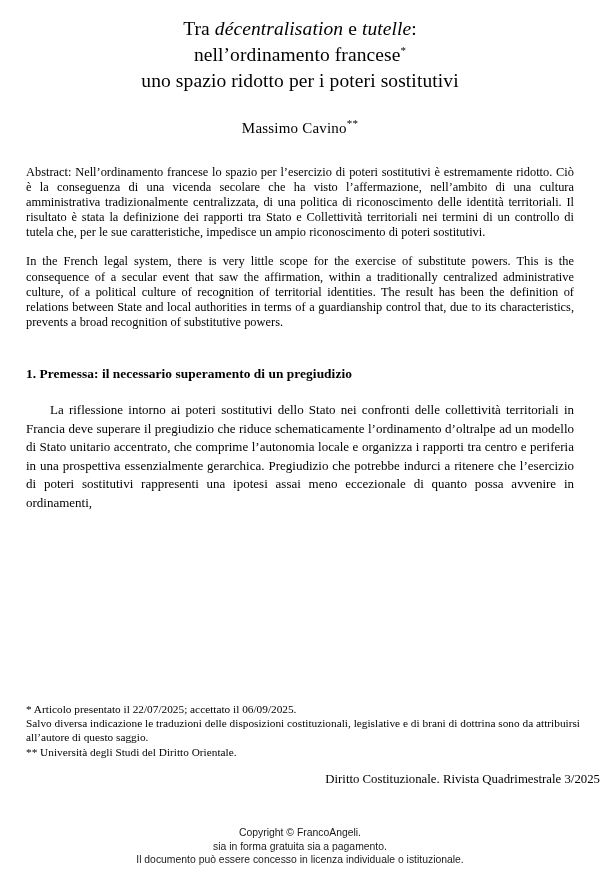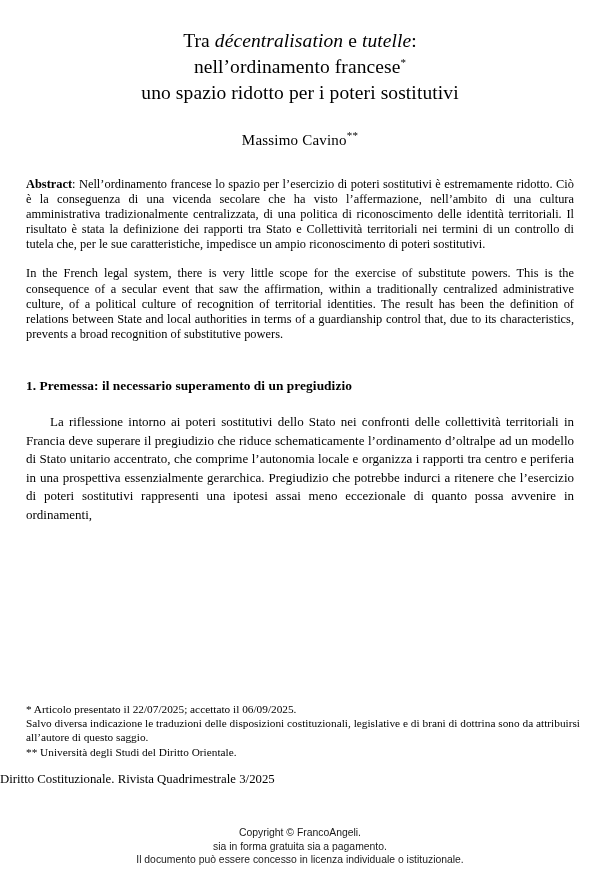--- a/index.html
+++ b/index.html
@@ -22,7 +22,7 @@
     width: 600px;
     height: 890px;
     box-sizing: border-box;
-    padding: 12px 26px;
+    padding: 0 26px;
   }
 
   

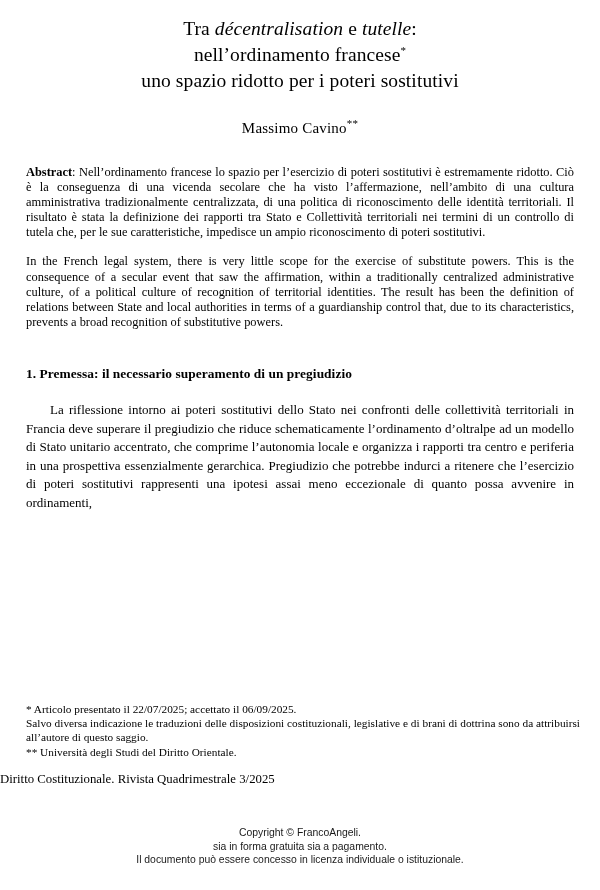--- a/index.html
+++ b/index.html
@@ -60,7 +60,7 @@
     line-height: 15.1px;
     hyphens: manual;
   }
-  .bold { font-weight: bold; }
+  .bold { font-weight: normal; }
   .it { font-style: italic; }
 
   .block-gap-lg { margin-top: 14px; }

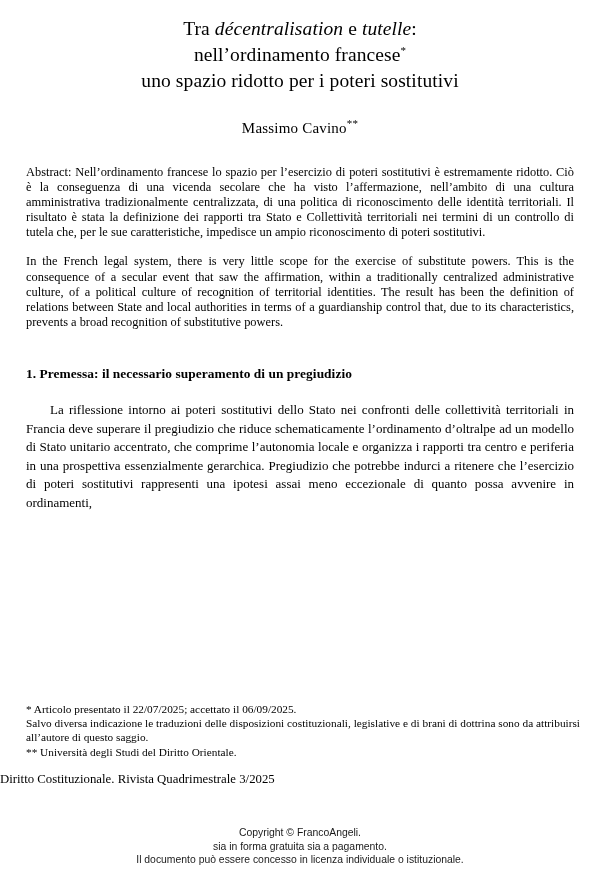--- a/index.html
+++ b/index.html
@@ -114,7 +114,7 @@
     position: absolute;
     left: 0; right: 0;
     top: 771px;
-    text-align: left;
+    text-align: right;
     font-size: 12.8px;
     line-height: 16.6px;
   }

